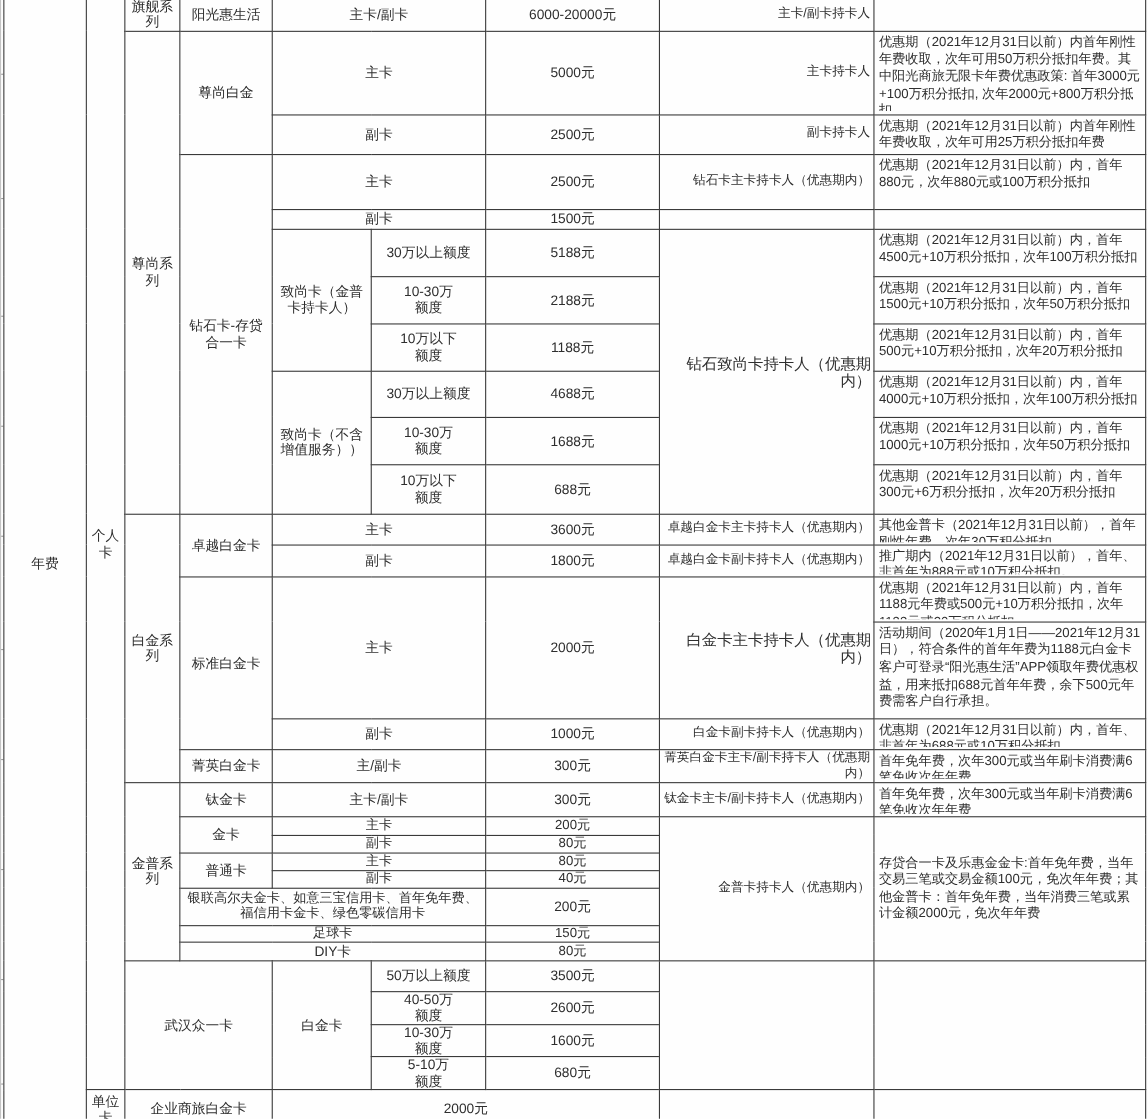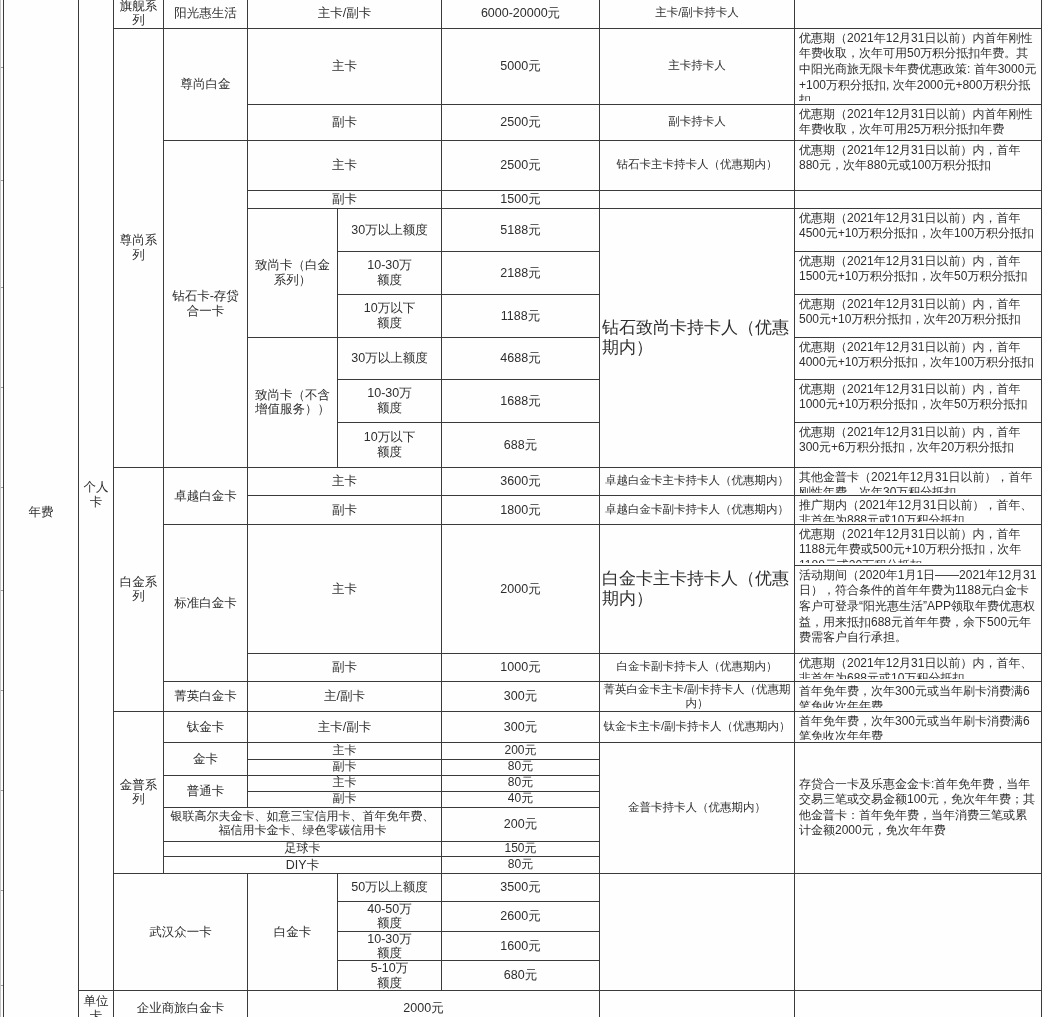--- a/index.html
+++ b/index.html
@@ -13,7 +13,7 @@
   td{border:1px solid #3a3a3a;padding:0 2px;text-align:center;vertical-align:middle;
      font-size:12.5px;line-height:1.15;overflow:hidden;}
   td.note{ text-align:left;vertical-align:top;padding:2px 4px;font-size:12px;line-height:1.3;}
-  td.holder{text-align:center;vertical-align:middle;padding:1px 3px;font-size:11.5px;line-height:1.2;}
+  td.holder{text-align:right;vertical-align:middle;padding:1px 3px;font-size:11.5px;line-height:1.2;}
   td.holder-c{text-align:left;vertical-align:middle;font-size:17px;}
   .clip{overflow:hidden;}
   .pre{white-space:pre-line;}

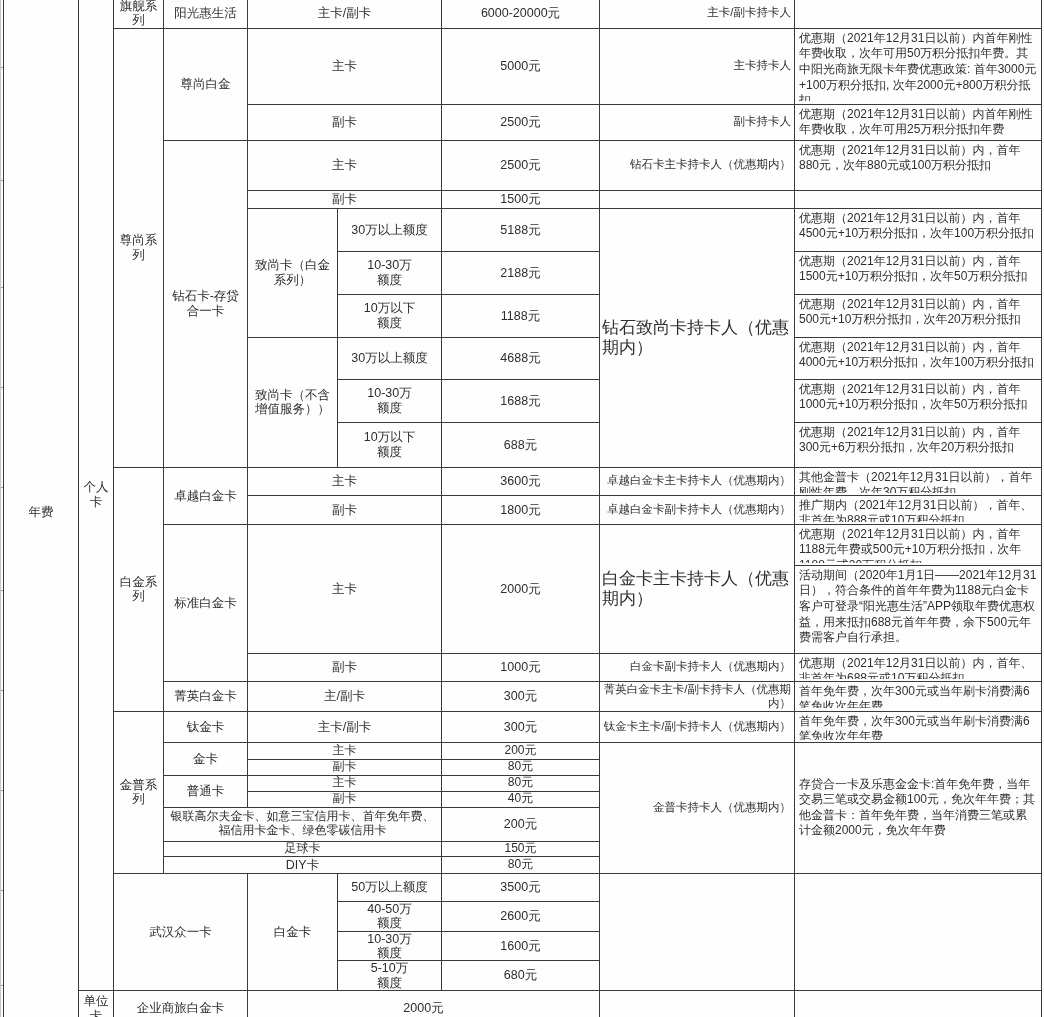--- a/index.html
+++ b/index.html
@@ -98,7 +98,7 @@
       </tr>
 
       <tr style="height:43px">
-        <td rowspan="3">致尚卡（白金系列）</td>
+        <td rowspan="3">致尚卡（金普卡持卡人）</td>
         <td class="pre">30万以上额度</td>
         <td>5188元</td>
         <td rowspan="6" class="holder-c">钻石致尚卡持卡人（优惠期内）</td>

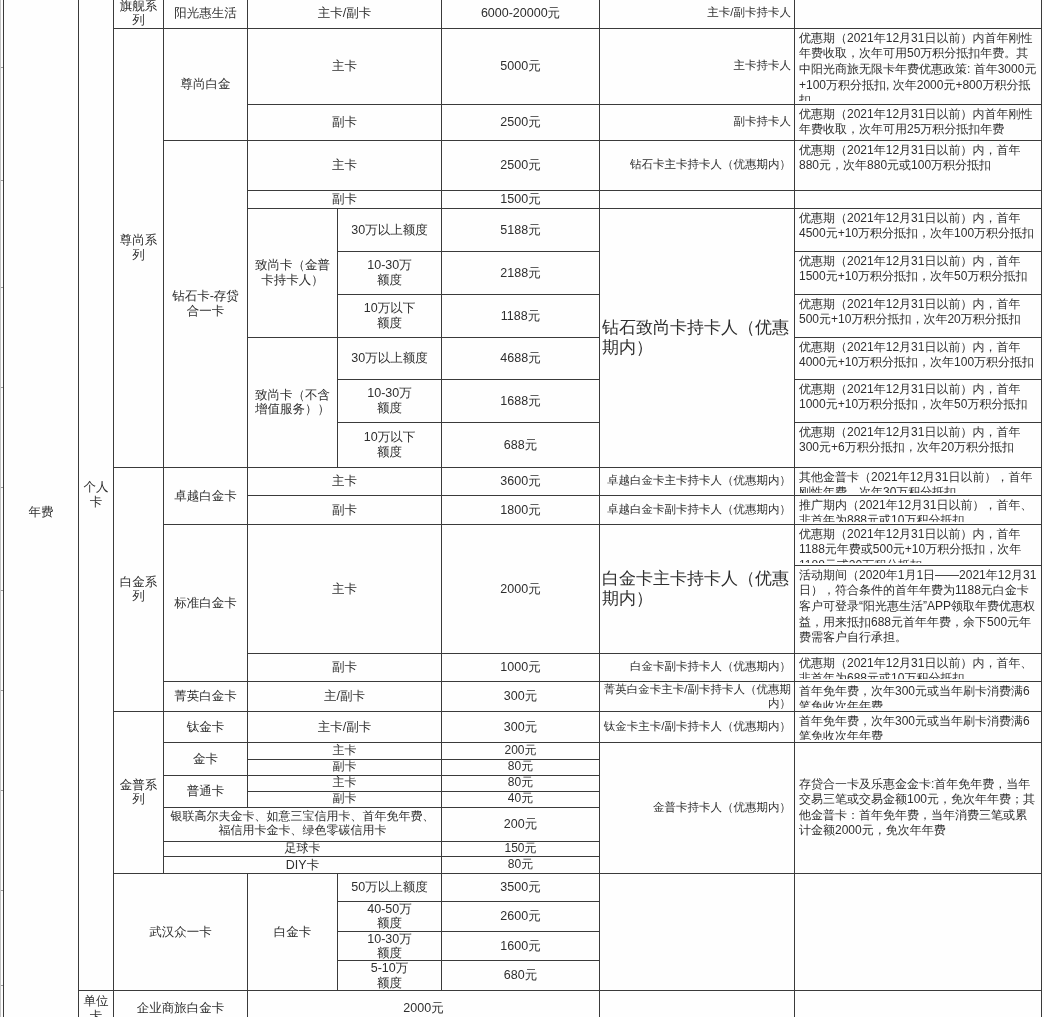--- a/index.html
+++ b/index.html
@@ -14,7 +14,7 @@
      font-size:12.5px;line-height:1.15;overflow:hidden;}
   td.note{ text-align:left;vertical-align:top;padding:2px 4px;font-size:12px;line-height:1.3;}
   td.holder{text-align:right;vertical-align:middle;padding:1px 3px;font-size:11.5px;line-height:1.2;}
-  td.holder-c{text-align:left;vertical-align:middle;font-size:17px;}
+  td.holder-c{text-align:right;vertical-align:middle;font-size:14px;}
   .clip{overflow:hidden;}
   .pre{white-space:pre-line;}
   .sm{font-size:12px;}

